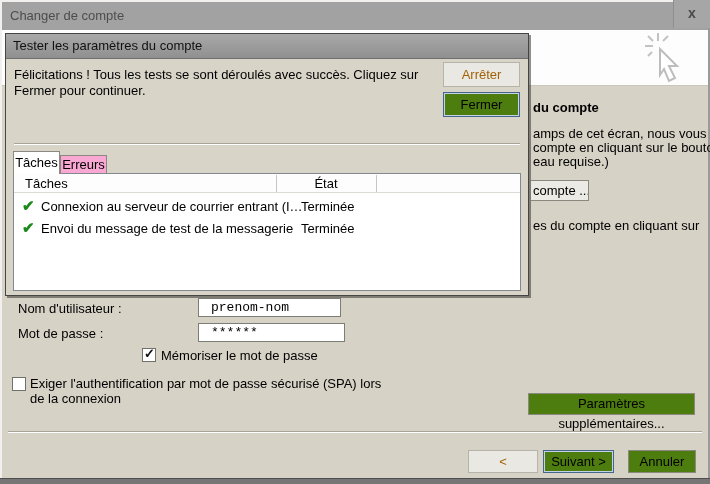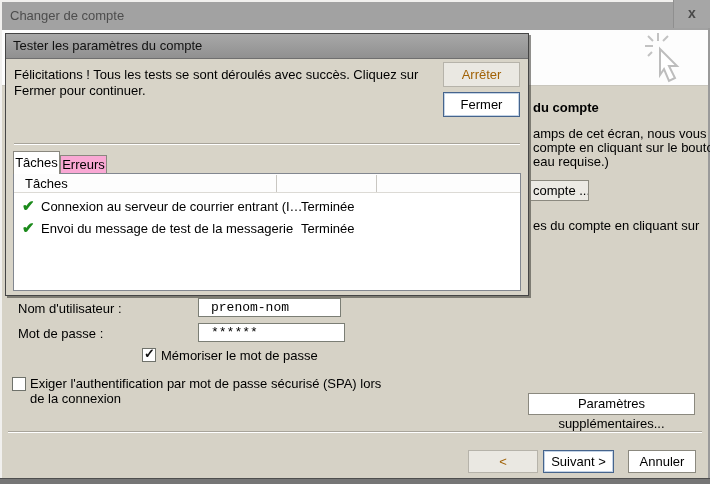--- a/index.html
+++ b/index.html
@@ -54,7 +54,7 @@
   .test-message { position:absolute; left:8px; top:33px; width:428px; line-height:16px; }
 
   .btn {
-    background:#ffffff; border:1px solid #8b897f; color:#000;
+    background:#4d7c0f; border:1px solid #8b897f; color:#000;
     text-align:center; font-size:13px; font-family:"Liberation Sans",sans-serif;
     cursor:default;
   }

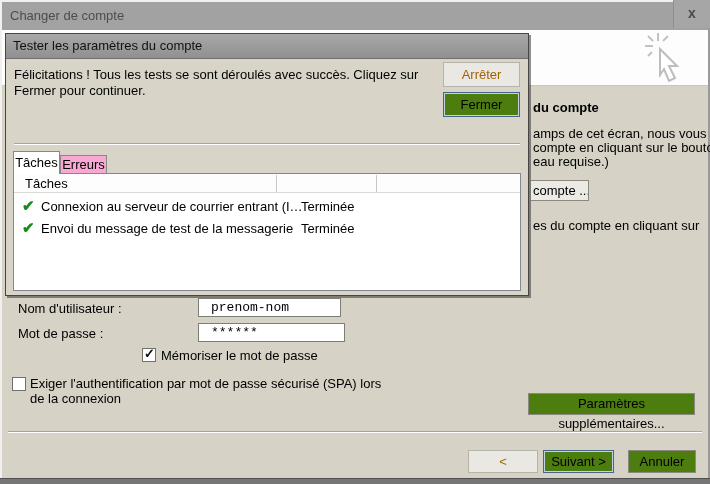--- a/index.html
+++ b/index.html
@@ -172,6 +172,7 @@
     <div class="task-list">
       <div class="list-header">
         <span class="hdr-task">Tâches</span>
+        <span class="hdr-status">État</span>
         <span class="col-line" style="left:262px;"></span>
         <span class="col-line" style="left:362px;"></span>
       </div>

